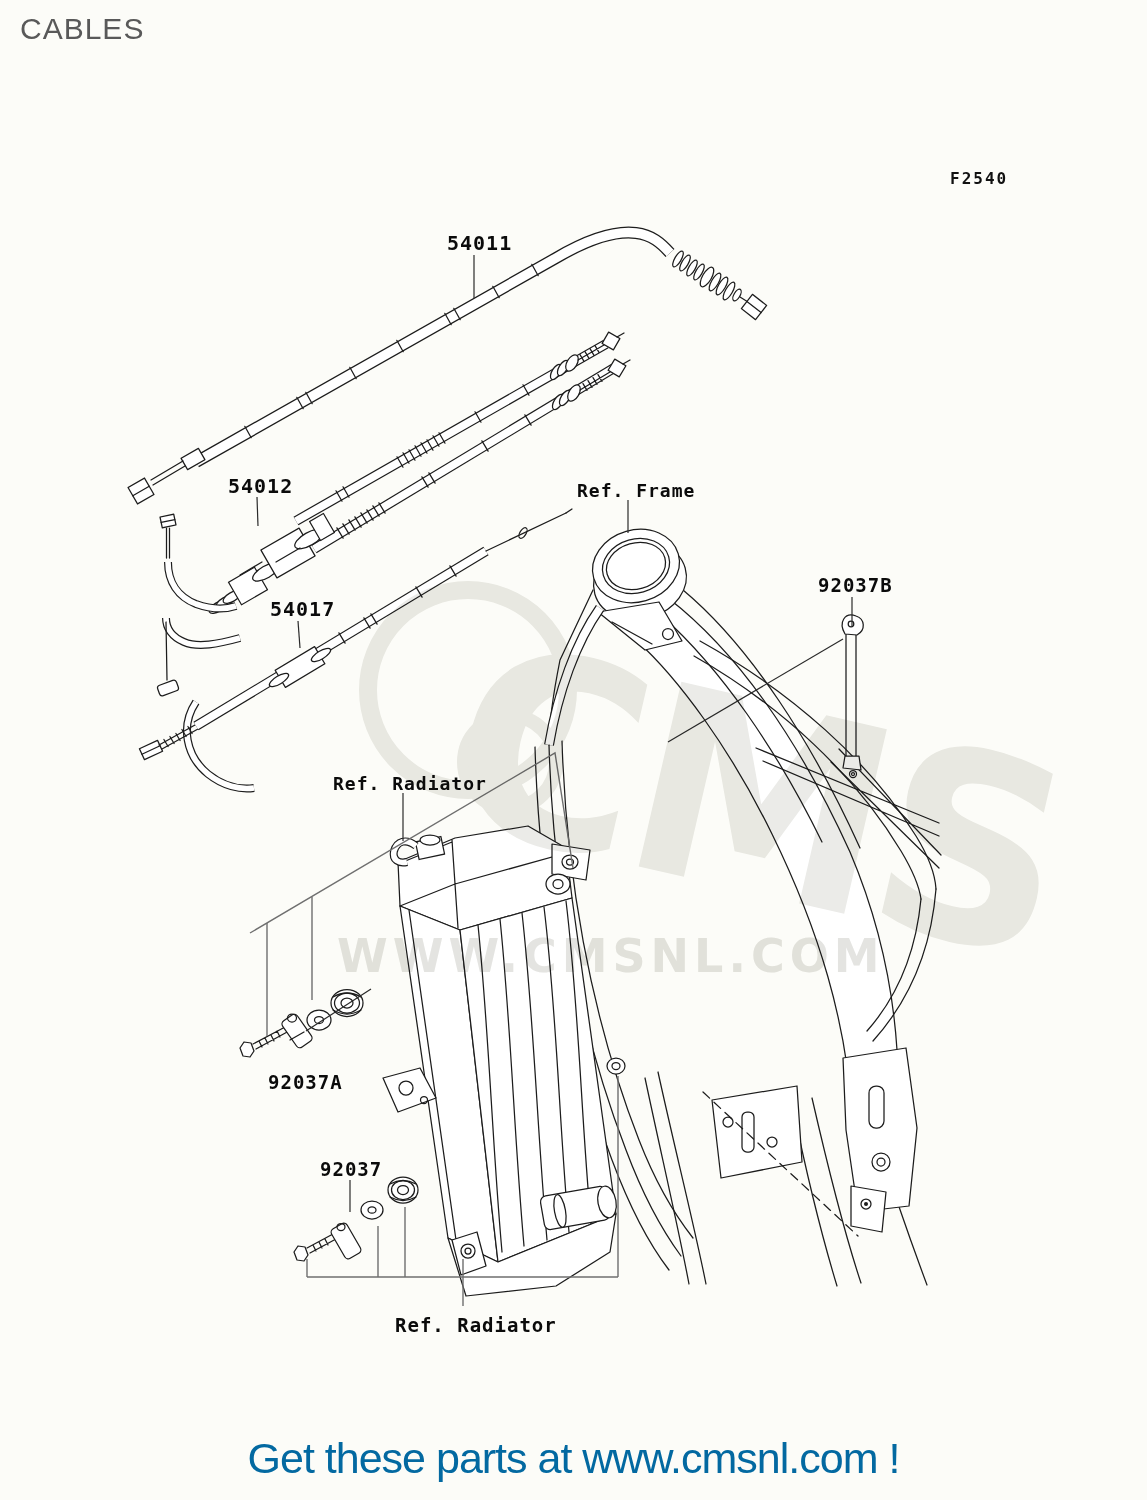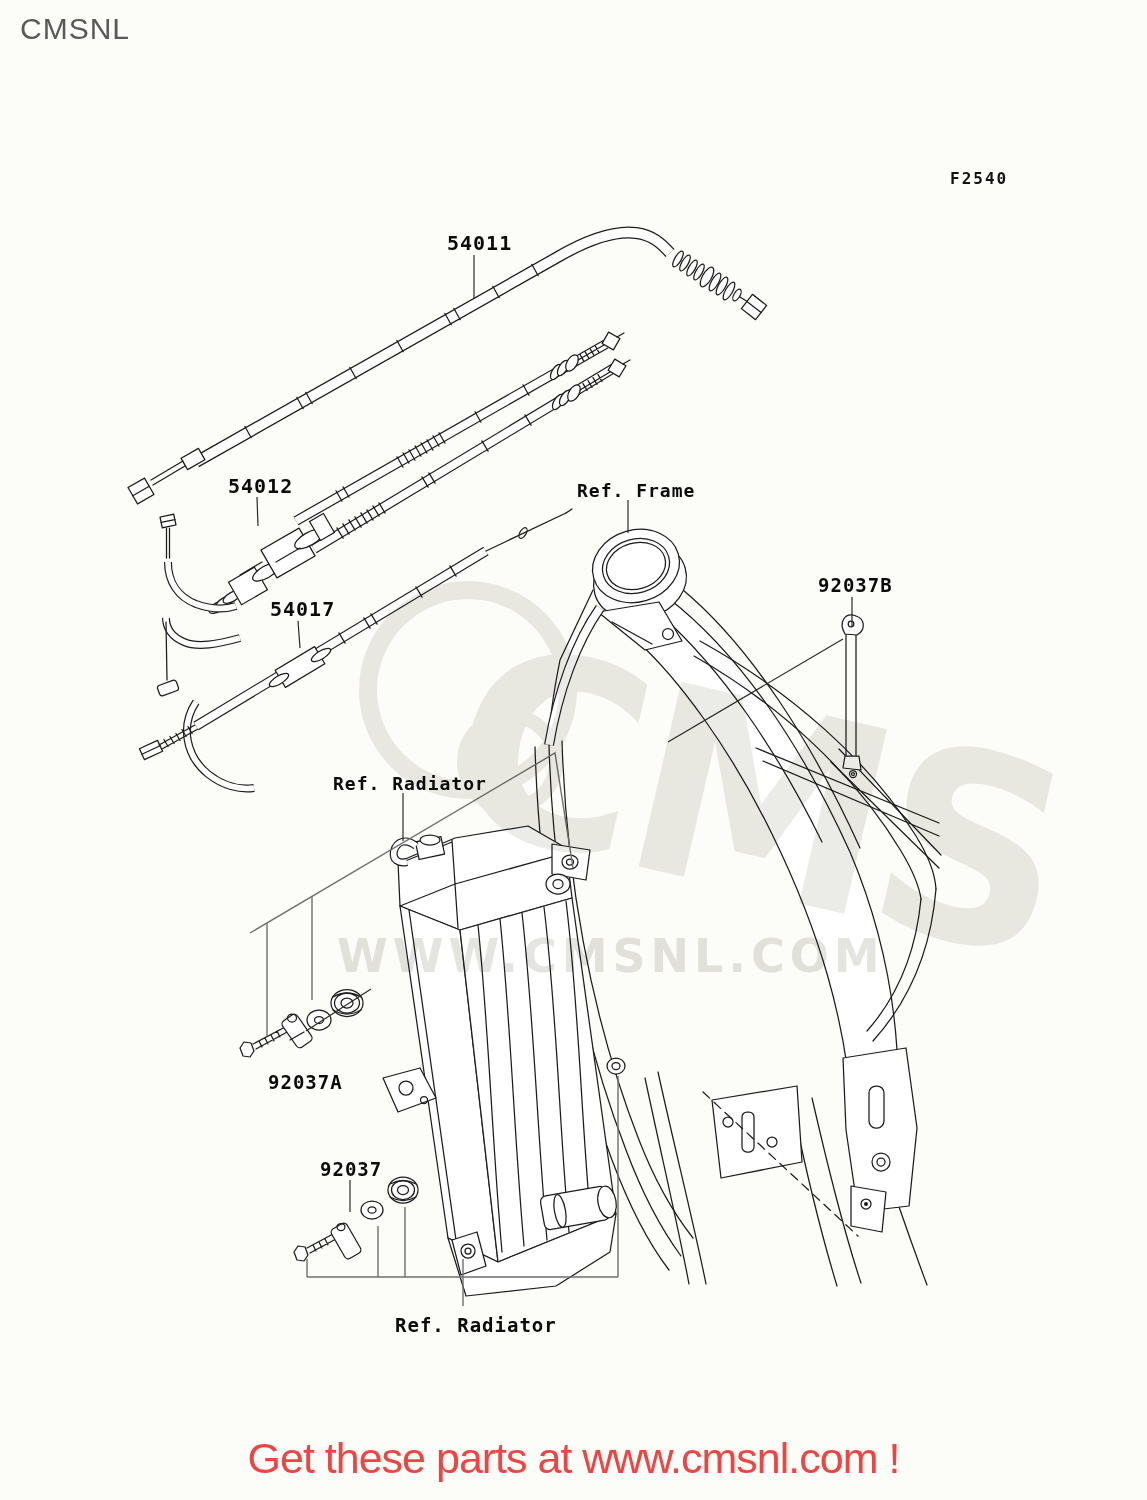--- a/index.html
+++ b/index.html
@@ -30,7 +30,7 @@
 
 <div class="page">
 
-  <div class="page-title">CMSNL</div>
+  <div class="page-title">CABLES</div>
 
   <svg width="1147" height="1500" viewBox="0 0 1147 1500">
 

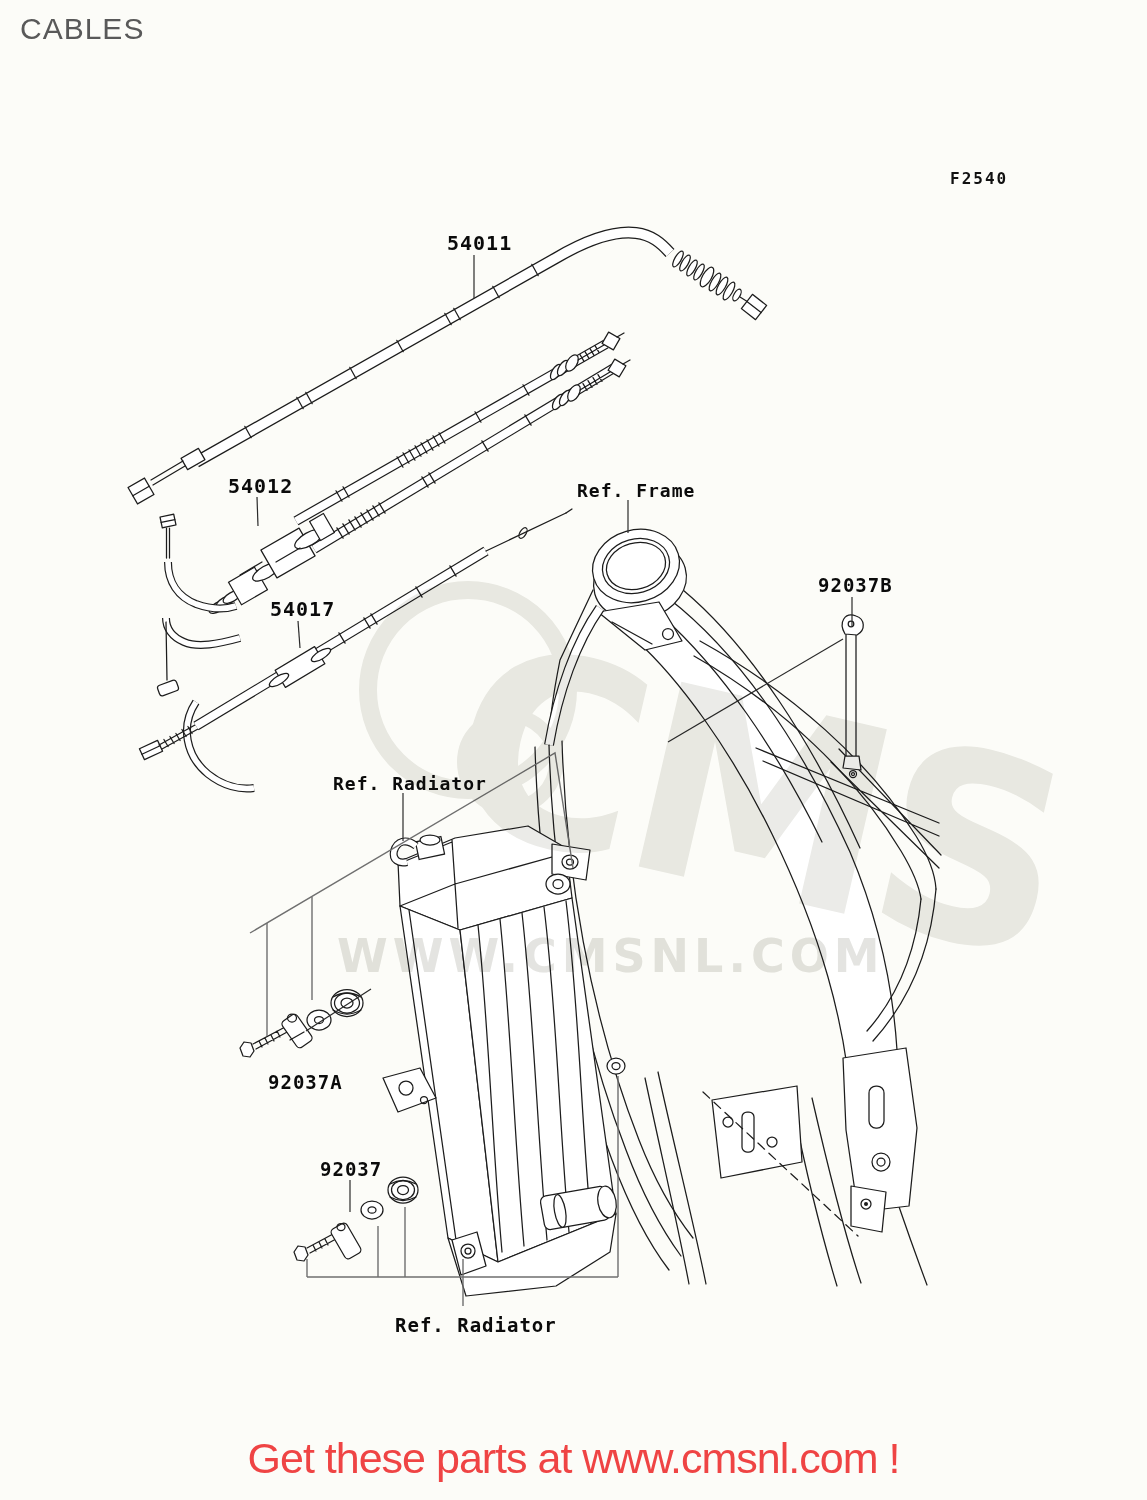--- a/index.html
+++ b/index.html
@@ -7,7 +7,7 @@
   .page{position:relative;width:1147px;height:1500px;background:#fcfcf8;overflow:hidden;}
   .page-title{position:absolute;left:20px;top:12px;font-size:30px;color:#595959;letter-spacing:1px;}
   .banner{position:absolute;left:0;top:1434px;width:100%;text-align:center;
-          font-size:43px;color:#ef4444;letter-spacing:-1px;cursor:pointer;}
+          font-size:43px;color:#0369a1;letter-spacing:-1px;cursor:pointer;}
   svg{position:absolute;left:0;top:0;}
   .o{stroke:#1c1c1c;stroke-width:1.25;fill:none;stroke-linecap:round;stroke-linejoin:round;}
   .wf{fill:#fff;stroke:#1c1c1c;stroke-width:1.25;stroke-linejoin:round;}

